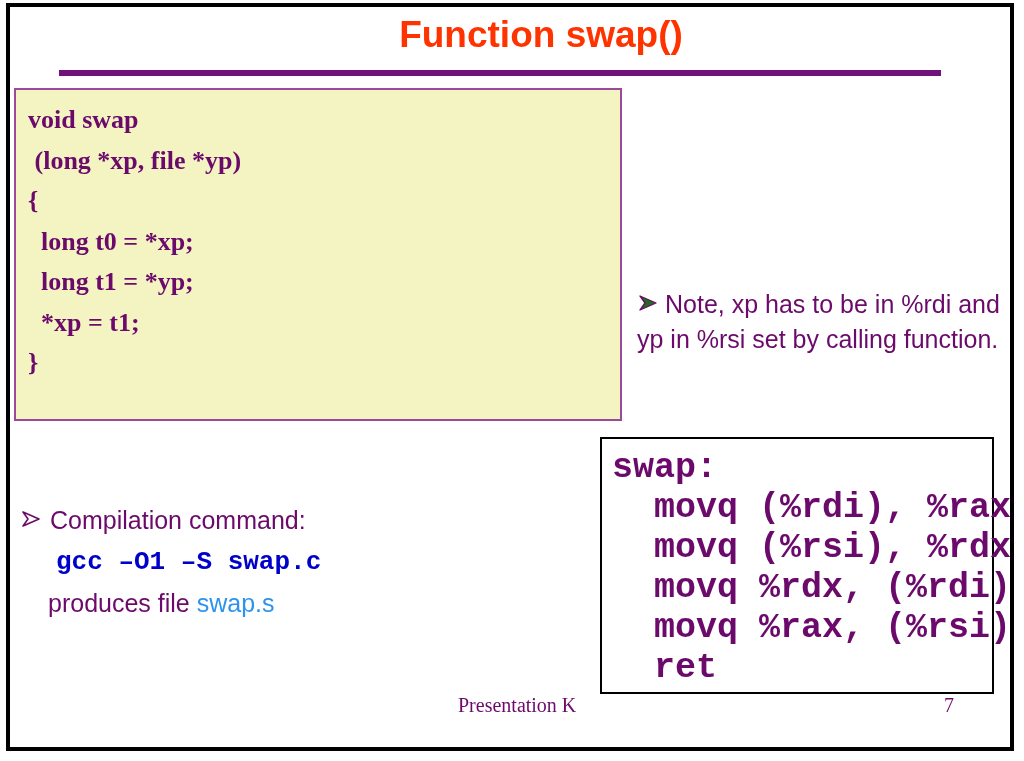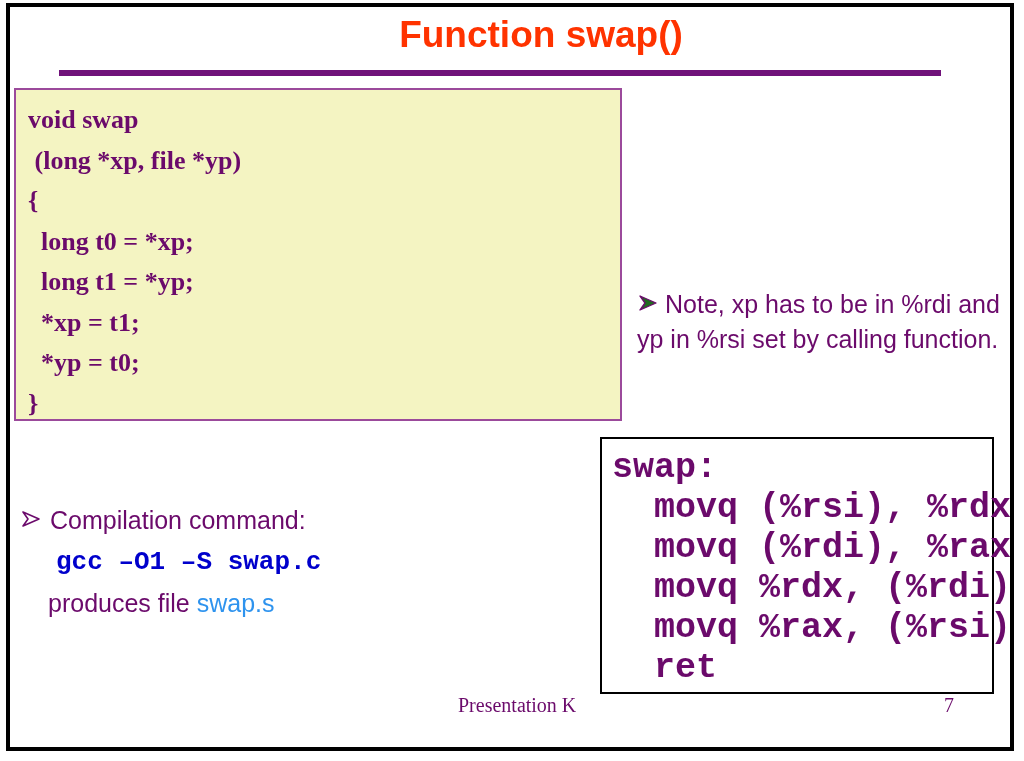--- a/index.html
+++ b/index.html
@@ -185,7 +185,6 @@
     <div class="code-line">  long t0 = *xp;</div>
     <div class="code-line">  long t1 = *yp;</div>
     <div class="code-line">  *xp = t1;</div>
-    <div class="code-line">  *yp = t0;</div>
     <div class="code-line">}</div>
   </div>
 

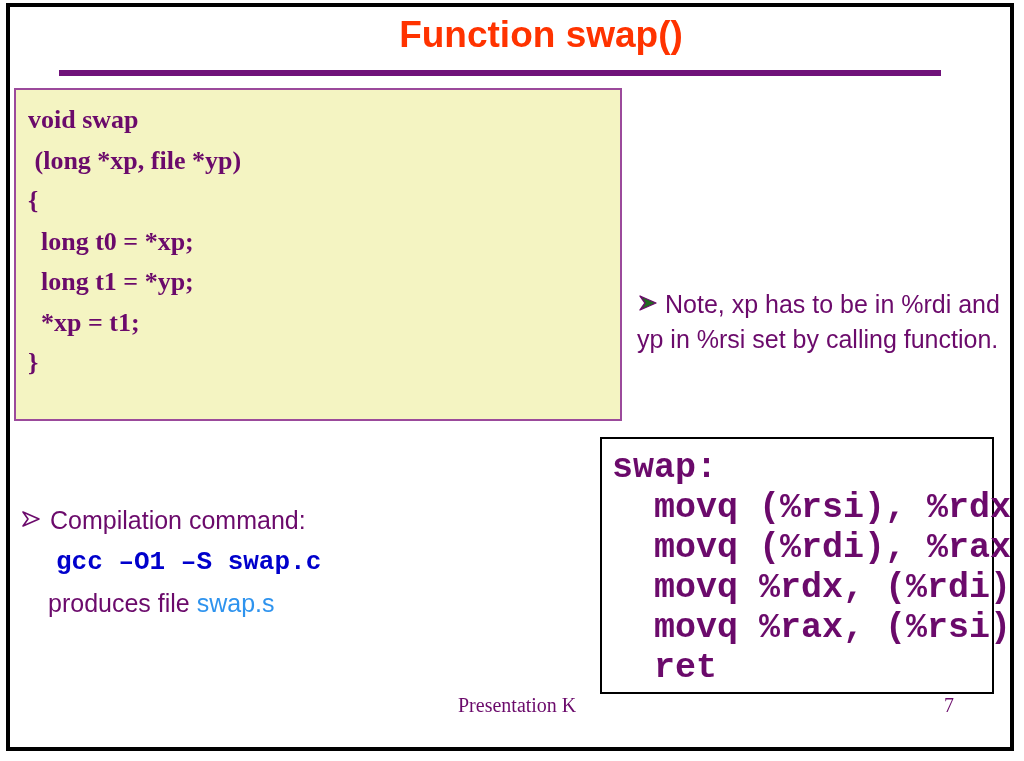--- a/index.html
+++ b/index.html
@@ -196,8 +196,8 @@
 
   <div id="asm-box">
     <div class="asm-line">swap:</div>
+    <div class="asm-line">  movq (%rdi), %rax</div>
     <div class="asm-line">  movq (%rsi), %rdx</div>
-    <div class="asm-line">  movq (%rdi), %rax</div>
     <div class="asm-line">  movq %rdx, (%rdi)</div>
     <div class="asm-line">  movq %rax, (%rsi)</div>
     <div class="asm-line">  ret</div>

